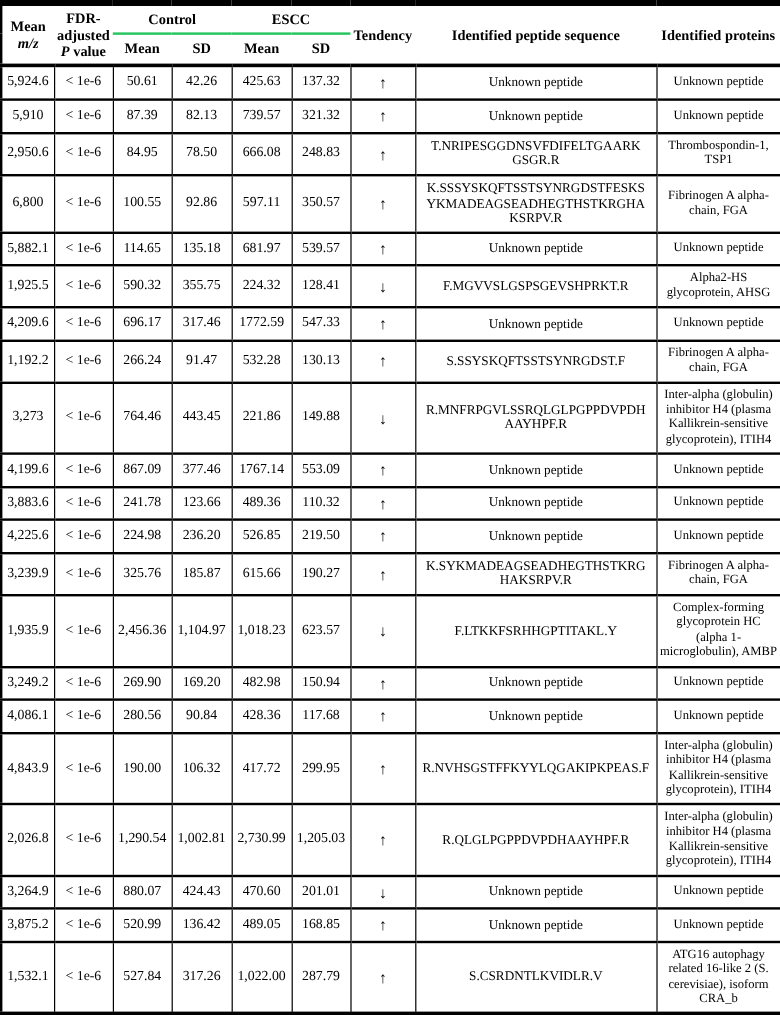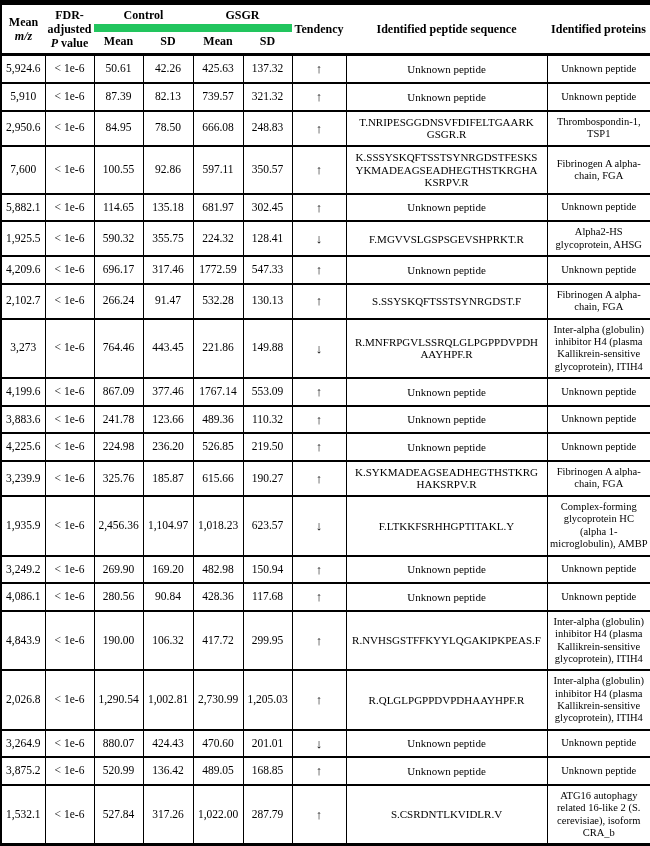--- a/index.html
+++ b/index.html
@@ -34,7 +34,7 @@
     background: #ffffff;
   }
   thead th.grp {
-    border-bottom: 8px solid #22c55e;
+    border-bottom: 2px solid #22c55e;
     padding: 2px 2px 1px 2px;
   }
   thead tr.subhead th {

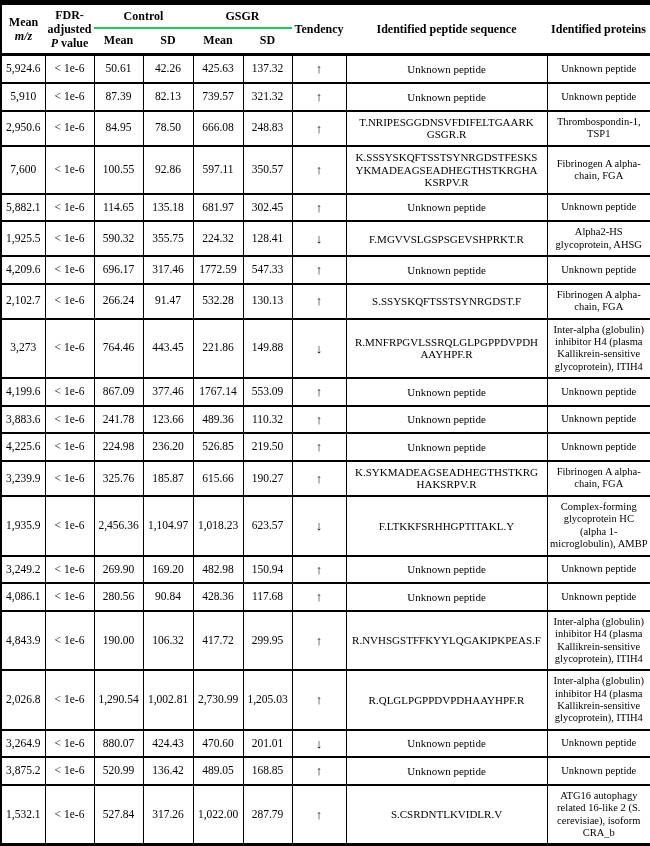--- a/index.html
+++ b/index.html
@@ -90,7 +90,7 @@
         <th rowspan="2"><span>Mean</span><br><i>m/z</i></th>
         <th rowspan="2"><span>FDR-</span><br><span>adjusted</span><br><i>P</i> <span>value</span></th>
         <th colspan="2" class="grp">Control</th>
-        <th colspan="2" class="grp">GSGR</th>
+        <th colspan="2" class="grp">ESCC</th>
         <th rowspan="2">Tendency</th>
         <th rowspan="2">Identified peptide sequence</th>
         <th rowspan="2">Identified proteins</th>

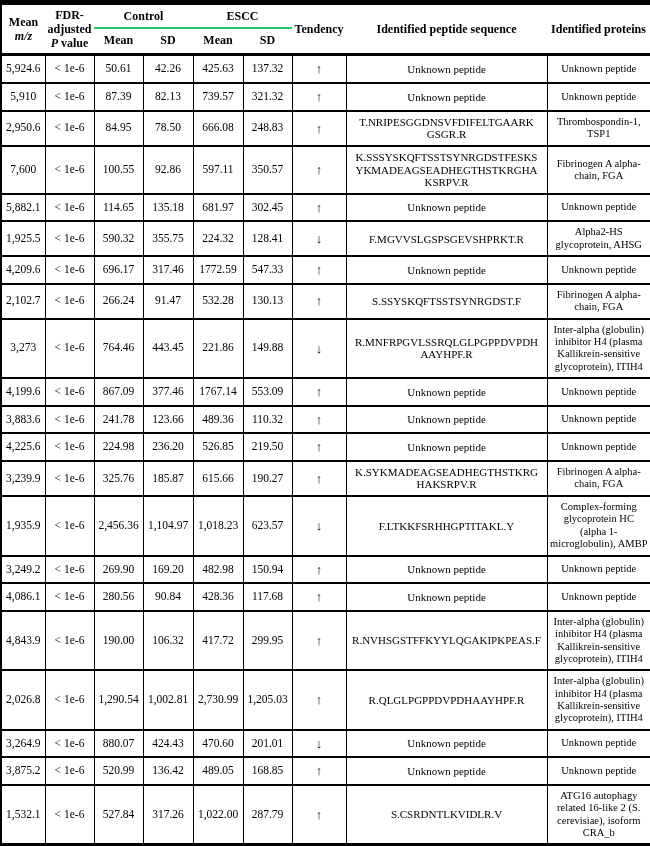--- a/index.html
+++ b/index.html
@@ -137,7 +137,7 @@
           <td class="prot">Thrombospondin-1, TSP1</td>
         </tr>
         <tr>
-          <td>7,600</td>
+          <td>6,800</td>
           <td>&lt; 1e-6</td>
           <td>100.55</td>
           <td>92.86</td>

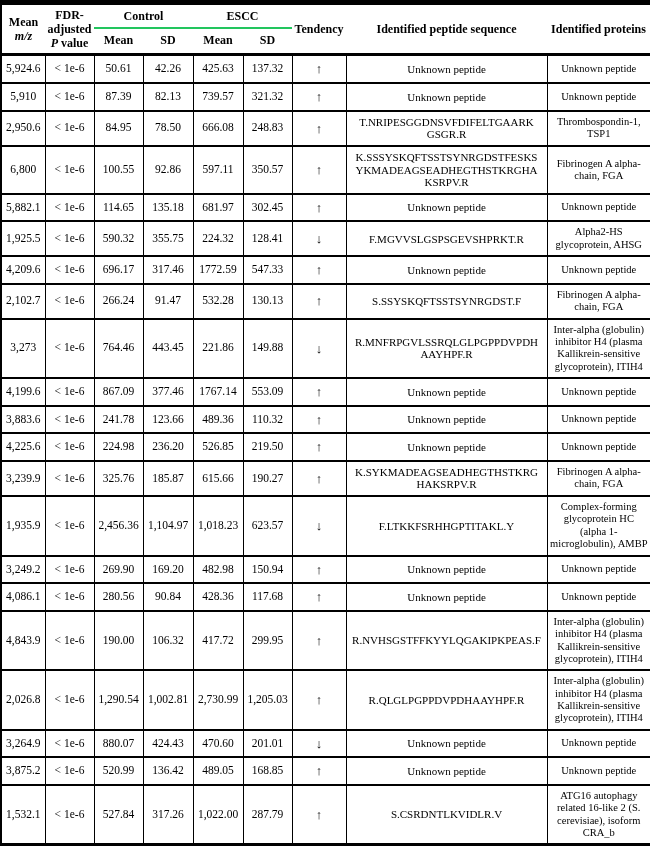--- a/index.html
+++ b/index.html
@@ -153,7 +153,7 @@
           <td>114.65</td>
           <td>135.18</td>
           <td>681.97</td>
-          <td>302.45</td>
+          <td>539.57</td>
           <td class="tend">↑</td>
           <td class="pep">Unknown peptide</td>
           <td class="prot">Unknown peptide</td>

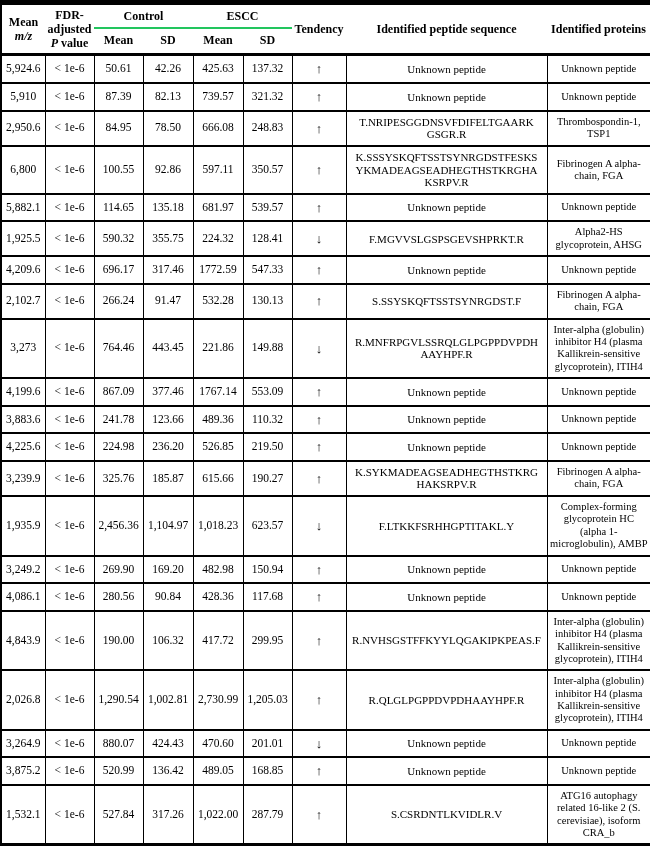--- a/index.html
+++ b/index.html
@@ -181,7 +181,7 @@
           <td class="prot">Unknown peptide</td>
         </tr>
         <tr>
-          <td>2,102.7</td>
+          <td>1,192.2</td>
           <td>&lt; 1e-6</td>
           <td>266.24</td>
           <td>91.47</td>

